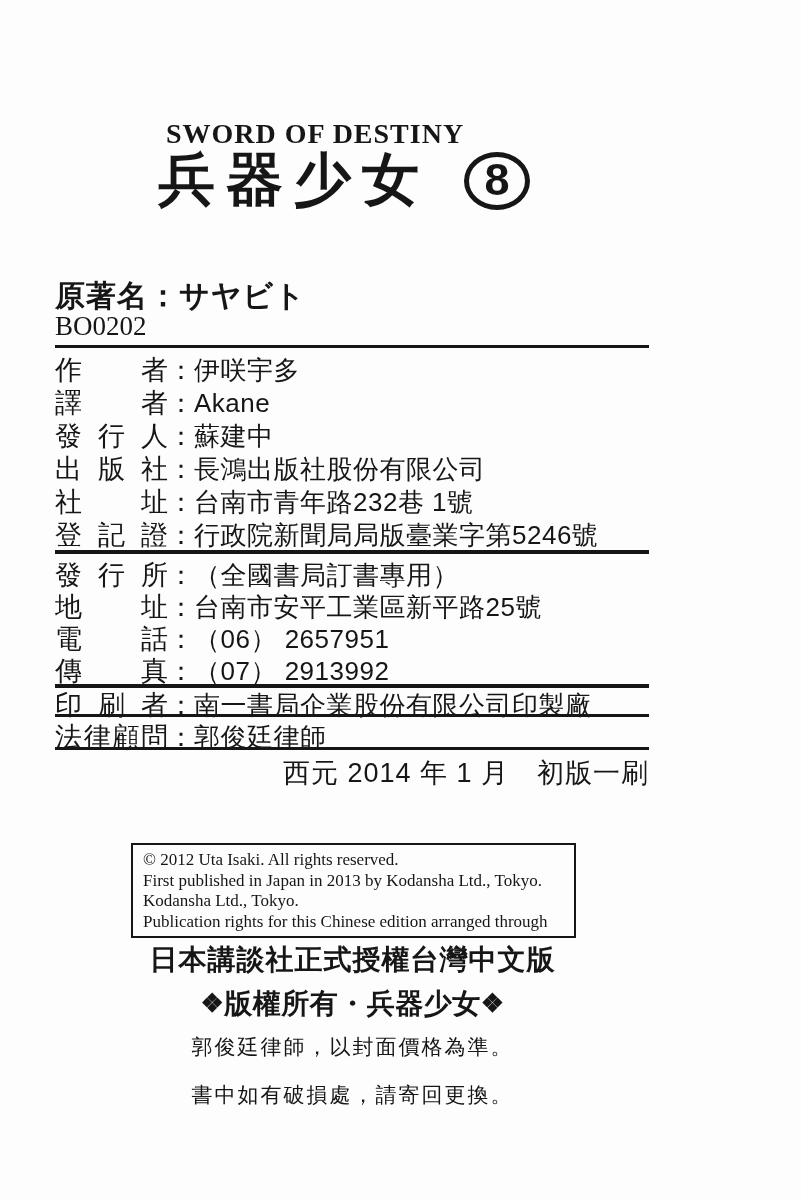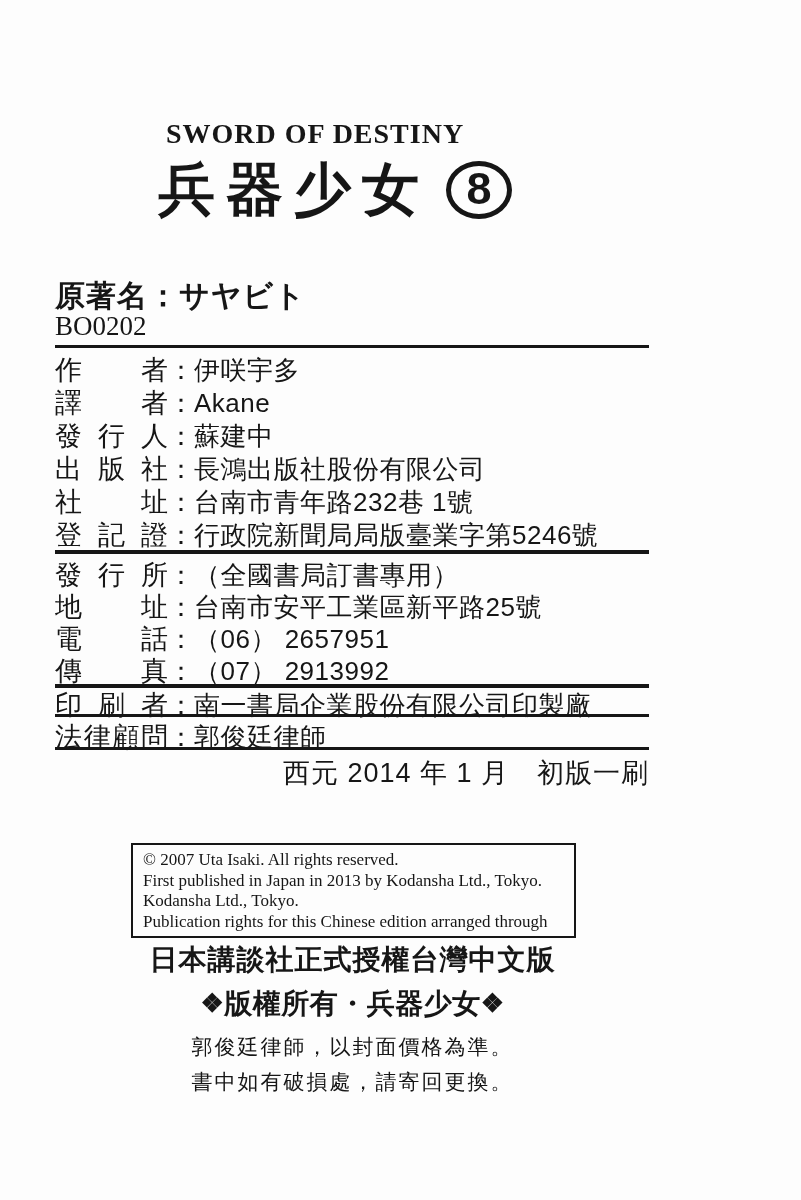--- a/index.html
+++ b/index.html
@@ -10,7 +10,7 @@
   
   .title-block { position:absolute; left:158px; top:118px; }
   .title-en { font-size:28px; font-weight:700; letter-spacing:1px; margin-left:8px;font-family:Liberation Serif, serif; }
-  .title-row { display:flex; align-items:center; margin-top:10px; }
+  .title-row { display:flex; align-items:flex-end; margin-top:0;gap:18px; }
   .title-zh { font-size:57px; font-weight:700; letter-spacing:11px; line-height:1.05; }
   .vol-badge { width:66px; height:58px; border:5px solid #161616; border-radius:50%;
                display:flex; align-items:center; justify-content:center;

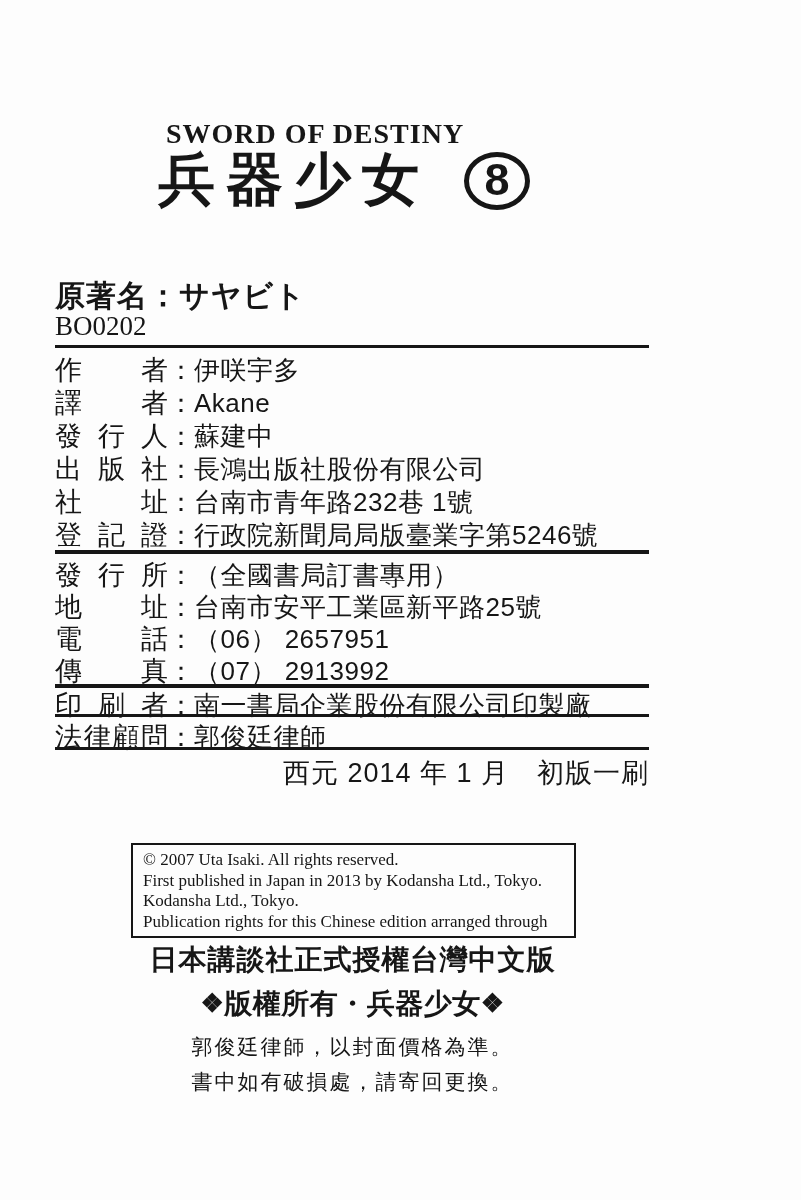--- a/index.html
+++ b/index.html
@@ -205,7 +205,7 @@
   <div class="edition">西元 2014 年 1 月　初版一刷</div>
 
   <div class="cbox">
-    <div>© 2007 Uta Isaki. All rights reserved.</div>
+    <div>© 2012 Uta Isaki. All rights reserved.</div>
     <div>First published in Japan in 2013 by Kodansha Ltd., Tokyo.</div>
     <div>Kodansha Ltd., Tokyo.</div>
     <div>Publication rights for this Chinese edition arranged through</div>

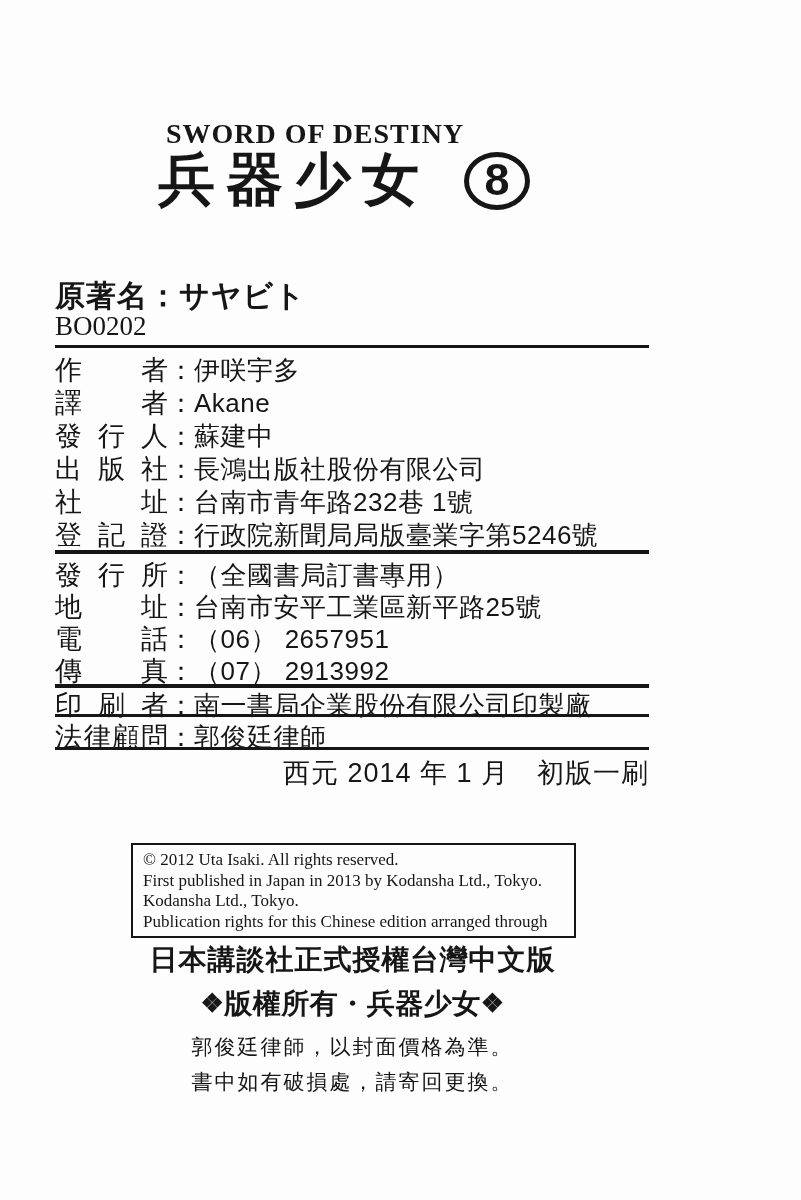--- a/index.html
+++ b/index.html
@@ -55,7 +55,7 @@
   .f2 { font-size:28px; font-weight:700; letter-spacing:0.5px; margin-top:6px; }
   .diamond { font-size:26px; position:relative; top:-1px; }
   .f3 { font-size:21px; font-family:"DejaVu Serif", serif; letter-spacing:2px; margin-top:10px; }
-  .f4 { font-size:21px; font-family:Liberation Mono, monospace; letter-spacing:2px; margin-top:7px; }
+  .f4 { font-size:21px; font-family:Liberation Mono, monospace; letter-spacing:2px; margin-top:20px; }
 </style>
 </head>
 <body>

